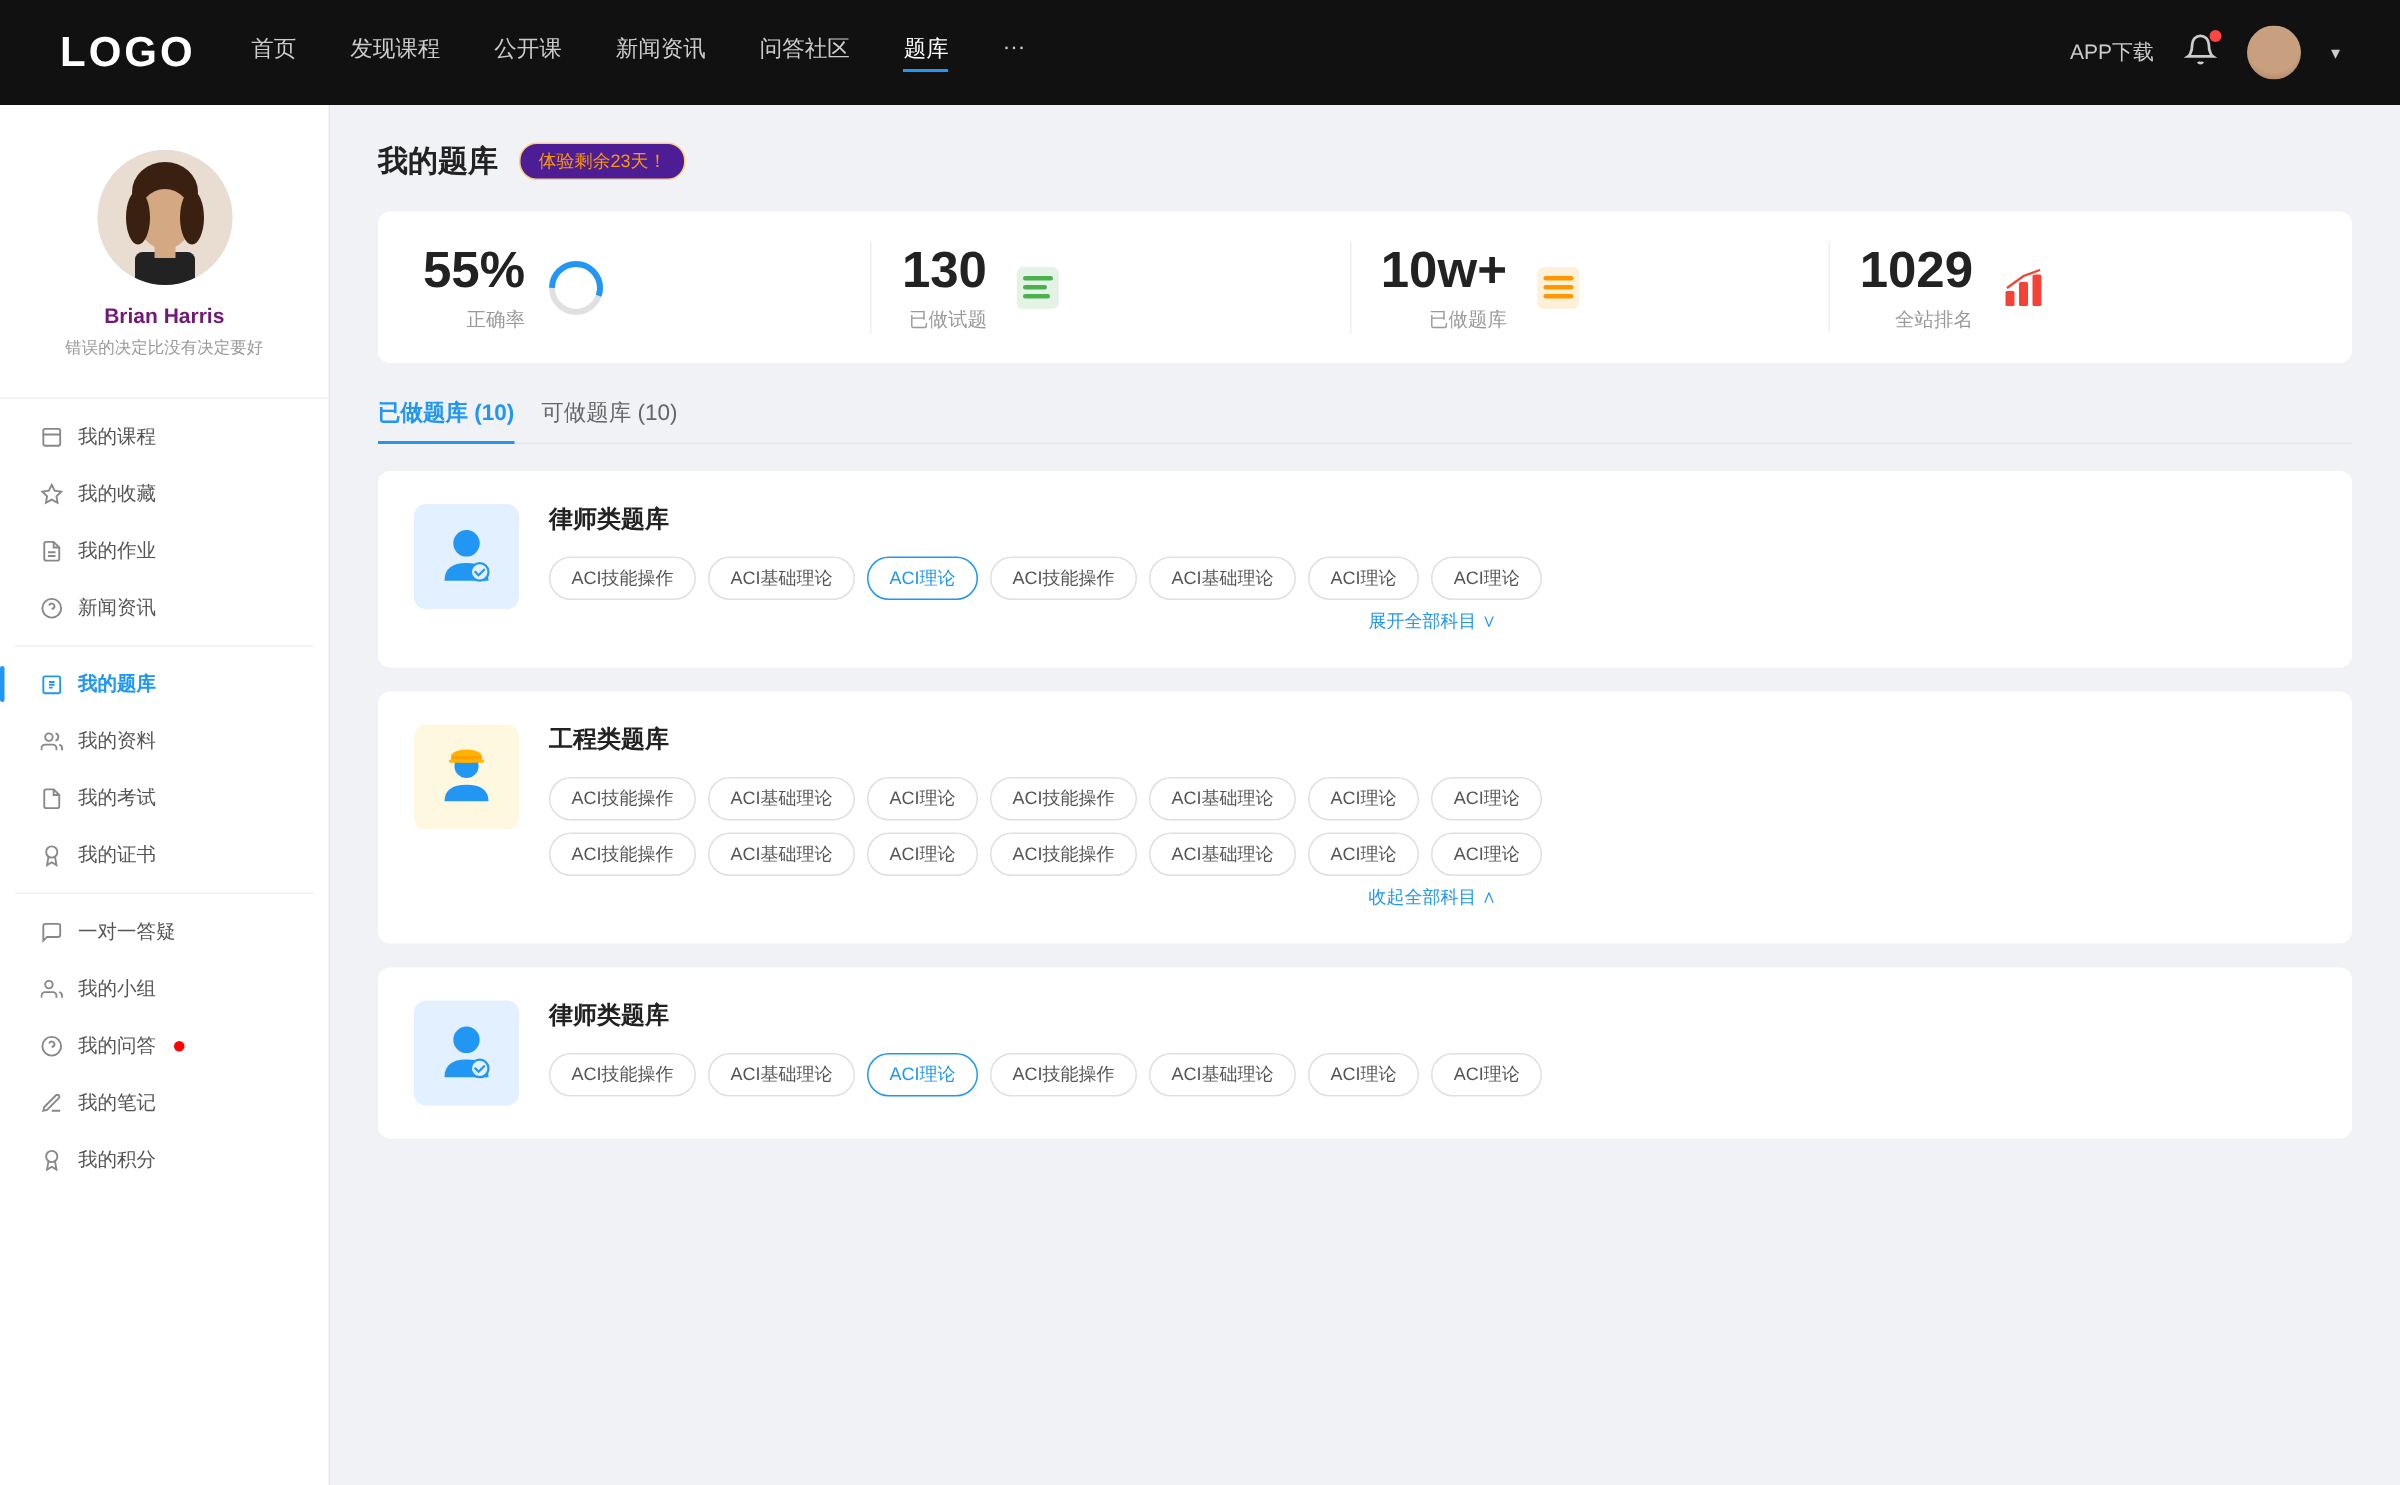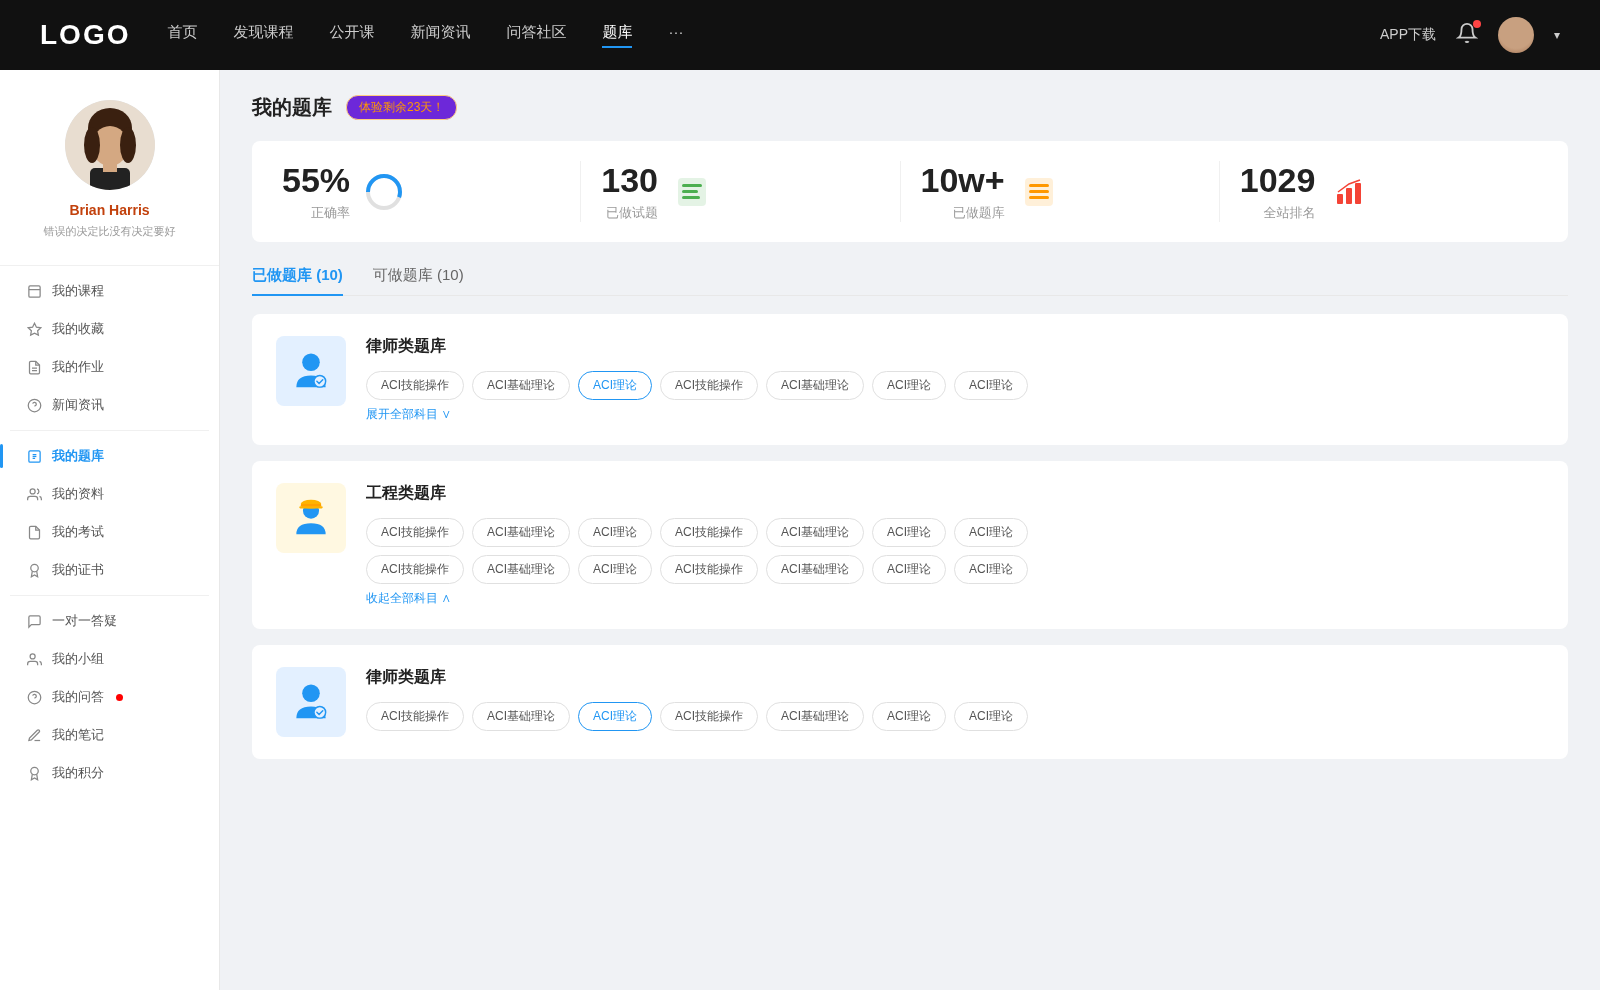--- a/index.html
+++ b/index.html
@@ -189,7 +189,7 @@
       color: #222;
     }
     .trial-badge {
-      background: #6d28d9;
+      background: #4c1d95;
       color: #ff9800;
       border: 1px solid #ffcc80;
       border-radius: 12px;

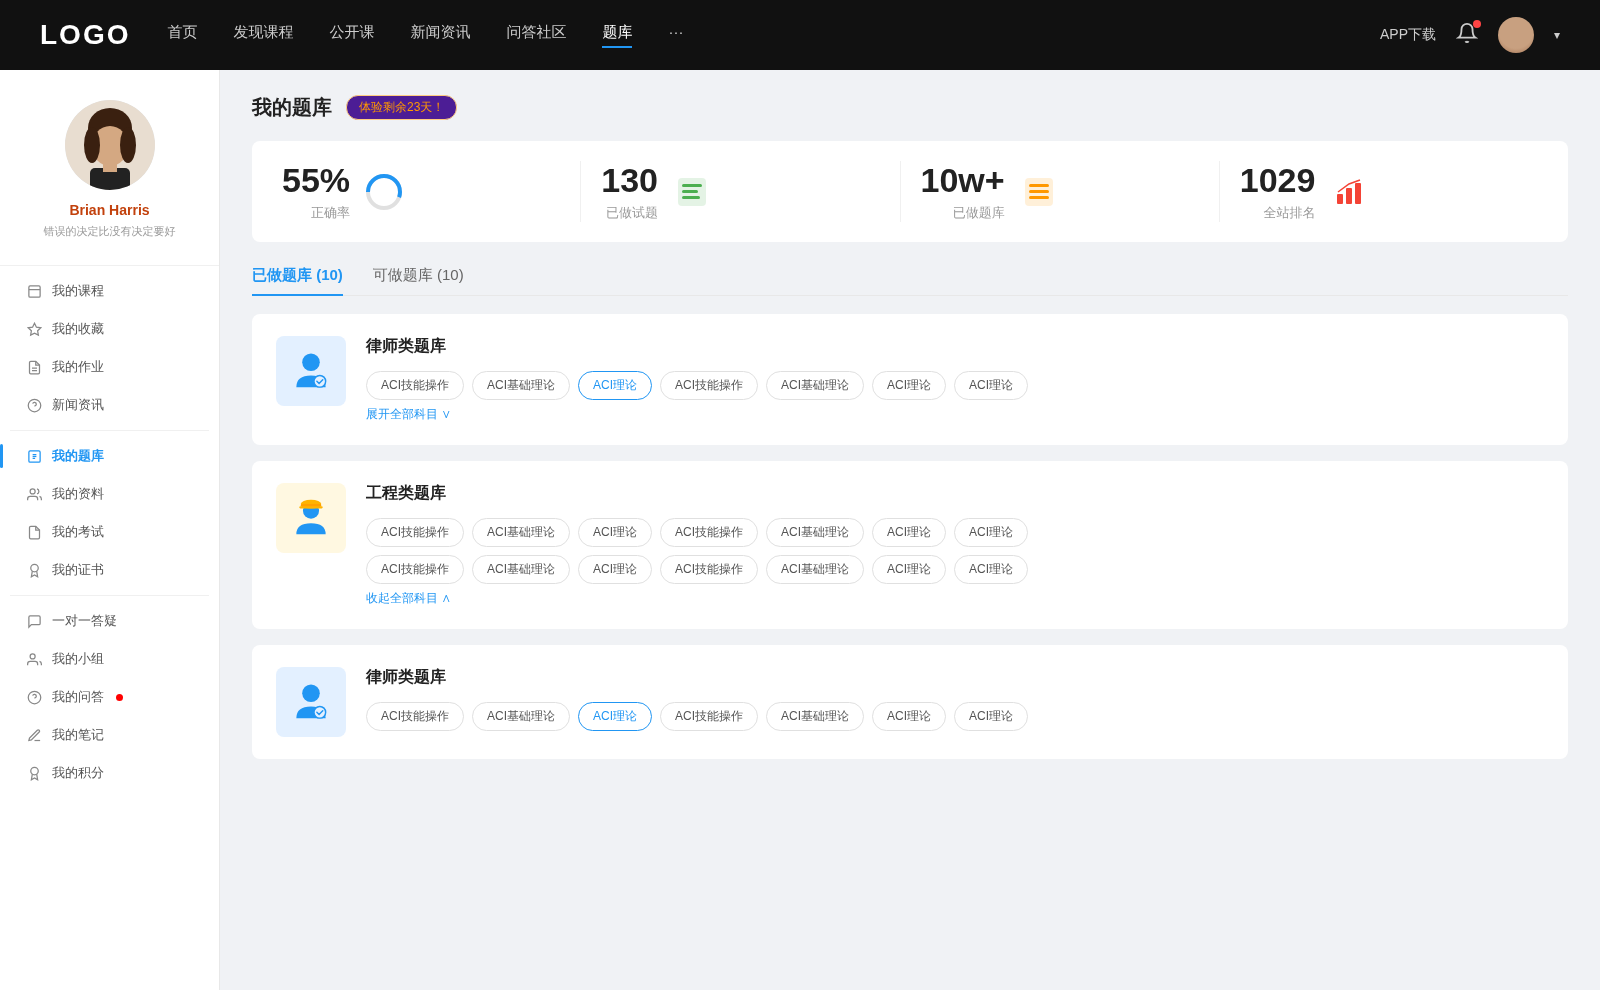--- a/index.html
+++ b/index.html
@@ -104,7 +104,7 @@
     .sidebar-name {
       font-size: 14px;
       font-weight: 600;
-      color: #c2410c;
+      color: #701a75;
       margin-bottom: 6px;
       text-align: right;
     }

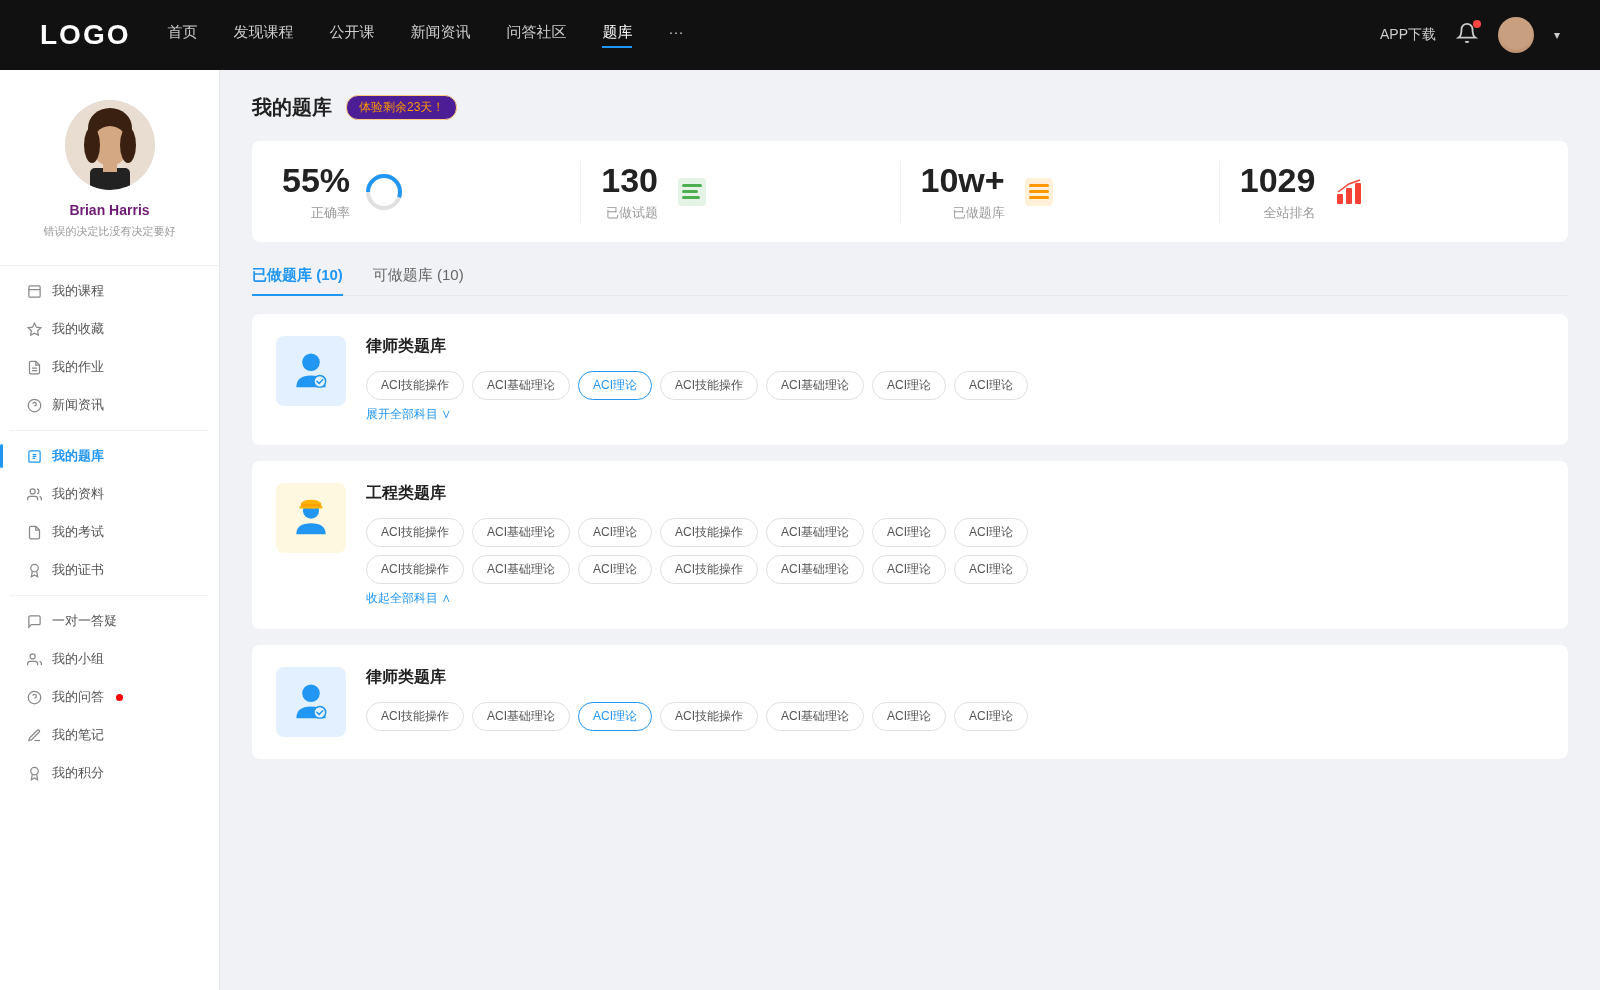--- a/index.html
+++ b/index.html
@@ -236,7 +236,7 @@
     
     .tabs-row {
       display: flex;
-      gap: 30px;
+      gap: 18px;
       margin-bottom: 18px;
       border-bottom: 1px solid #e8e8e8;
       padding-bottom: 0;

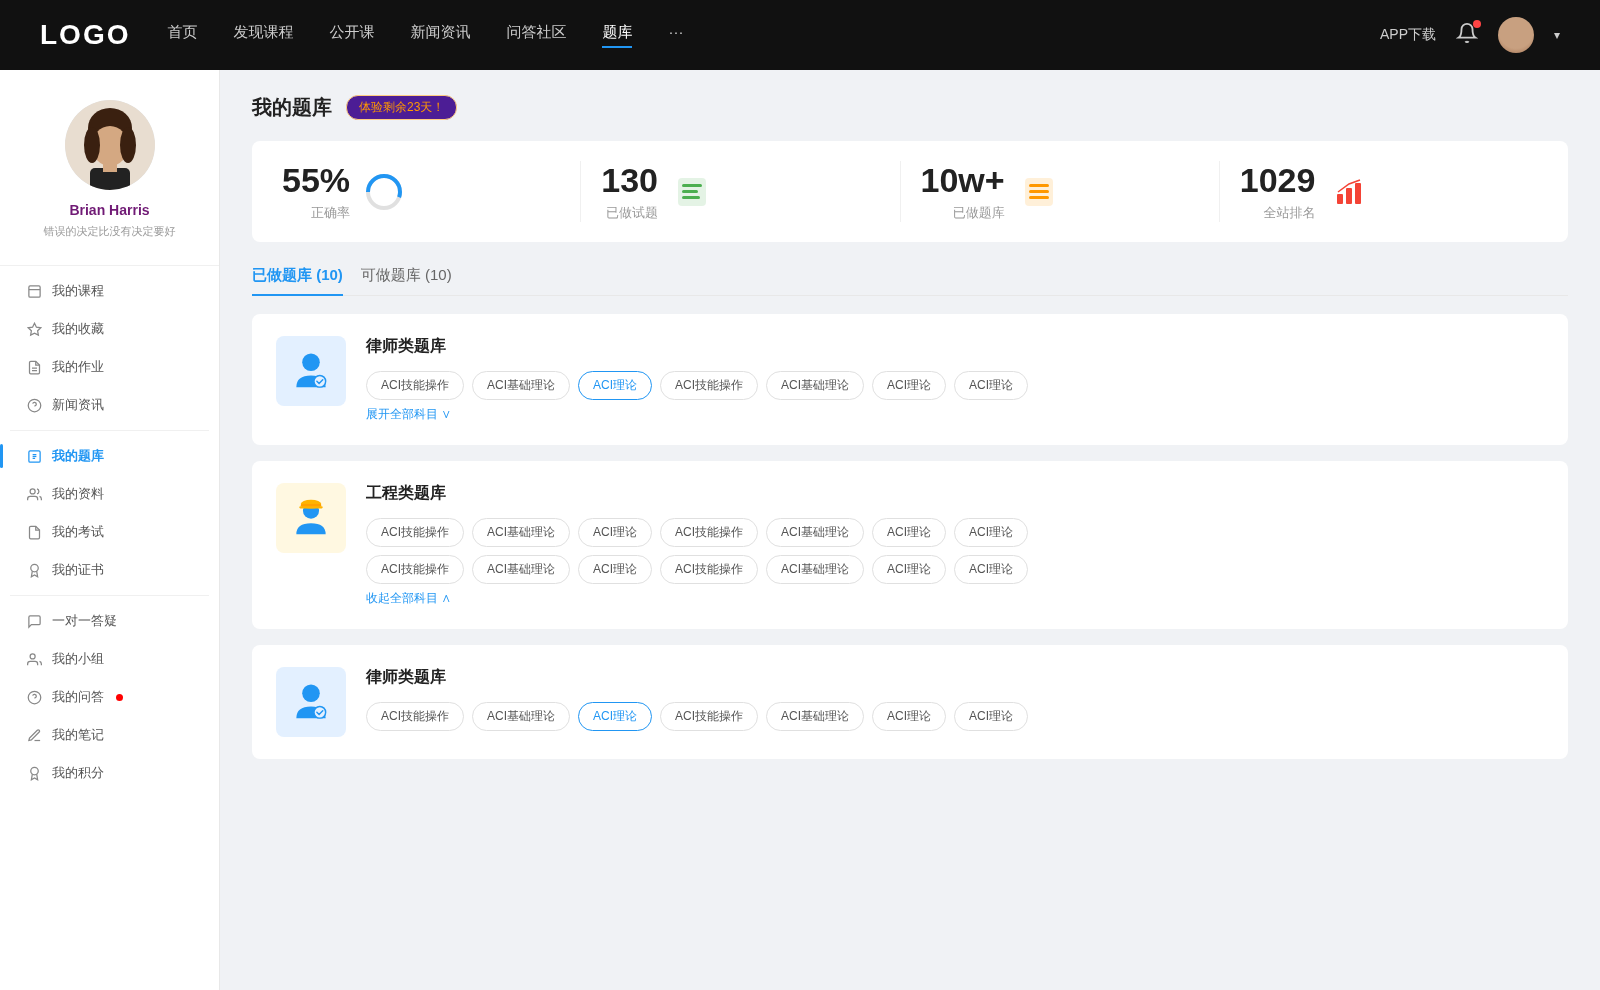--- a/index.html
+++ b/index.html
@@ -310,7 +310,7 @@
     }
     .qbank-footer {
       display: flex;
-      justify-content: flex-start;
+      justify-content: center;
       margin-top: 6px;
     }
     .expand-link {

